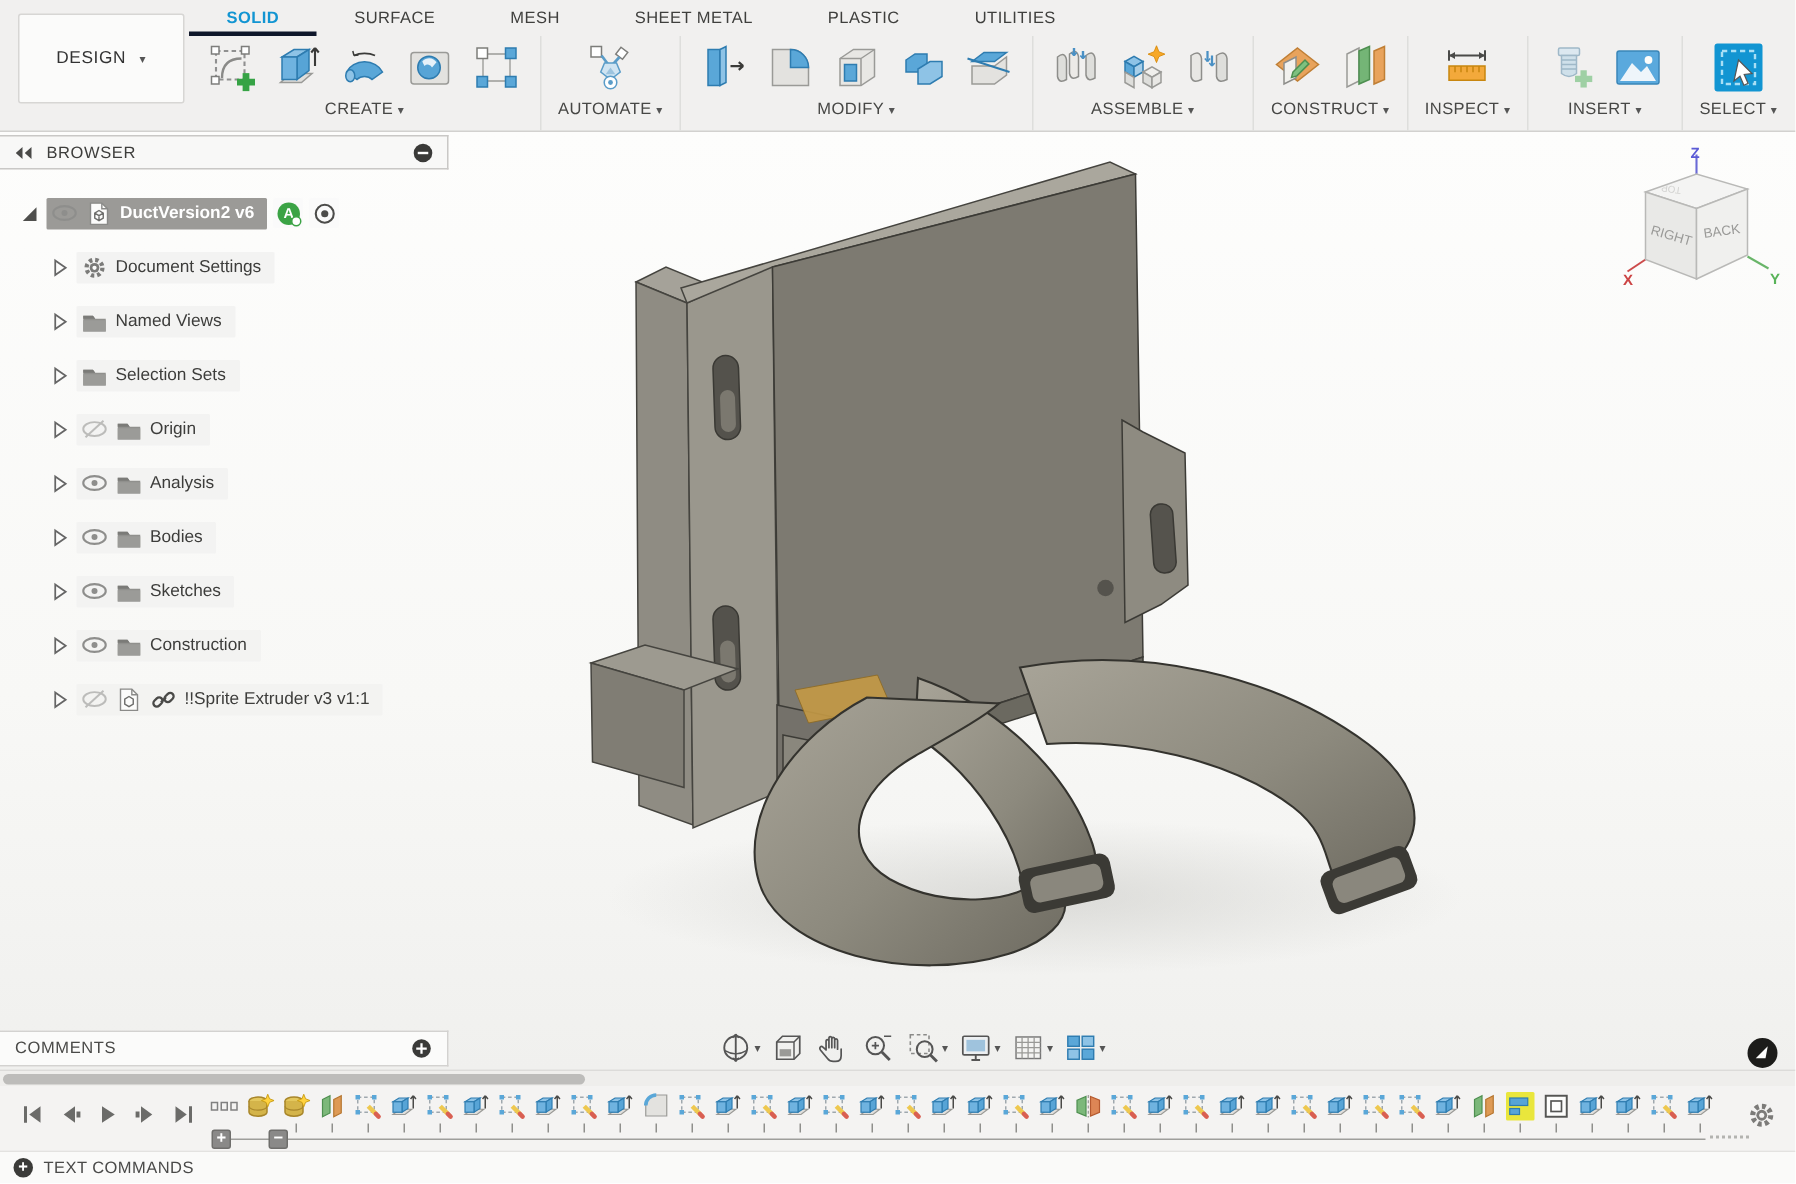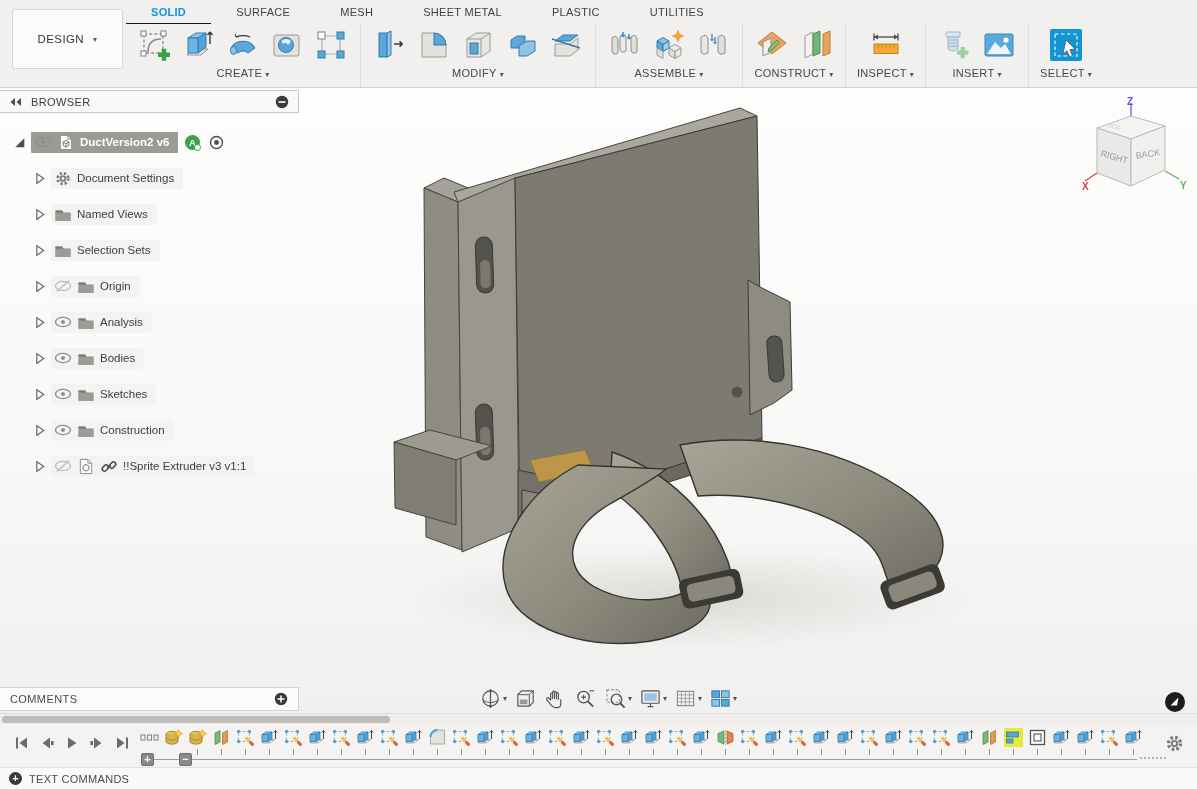--- a/index.html
+++ b/index.html
@@ -16,7 +16,7 @@
             font-size:11.5px; letter-spacing:.4px; color:#333; cursor:default; }
   .tabs { position:absolute; left:126px; top:1px; height:23px; display:flex; }
   .tab { padding:5px 25px 3px; font-size:11px; letter-spacing:.3px; color:#3f3f3d; }
-  .tab.active { color:#1295d2; font-weight:bold; border-bottom:1px solid #0f172a; padding-bottom:0; }
+  .tab.active { color:#1295d2; font-weight:bold; border-bottom:3px solid #0f172a; padding-bottom:0; }
   .rgroups { position:absolute; left:126px; top:24px; height:63px; display:flex; }
   .rgroup { display:flex; flex-direction:column; align-items:center;
             padding:0 11px; border-right:1px solid #dededc; }

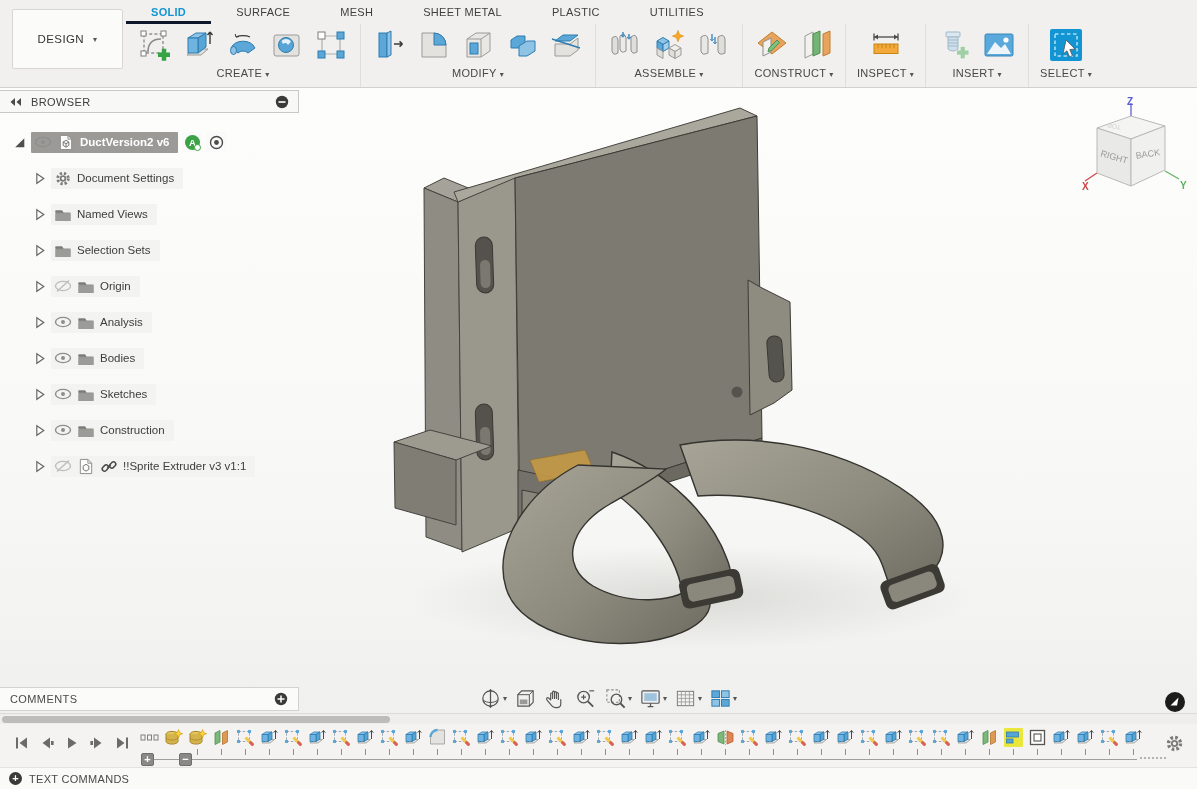--- a/index.html
+++ b/index.html
@@ -174,6 +174,22 @@
         <div class="rgroup-icons">
           <div class="ribbon-btn">
             <svg viewBox="0 0 34 34">
+              <rect x="4" y="3" width="7" height="7" fill="#fff" stroke="#7d7d7a"></rect>
+              <path d="M24 3.5 l4.5 3.5 -3.5 4.5 -4.5 -3.5 Z" fill="#fff" stroke="#7d7d7a"></path>
+              <path d="M11 9 L15.5 15 M23 10 L18.5 15" stroke="#5a9cc8" stroke-width="1.8" fill="none"></path>
+              <path d="M13 14 H21 L23.5 20 L17 25 L10.5 20 Z" fill="#cfe4f2" stroke="#5a9cc8"></path>
+              <path d="M17 17 l-3.2 4.5 h6.4 Z" fill="#9cc3de"></path>
+              <circle cx="17" cy="27" r="4.2" fill="#fff" stroke="#5a9cc8"></circle>
+              <circle cx="17" cy="27" r="1.6" fill="#5a9cc8"></circle>
+            </svg>
+          </div>
+        </div>
+        <div class="rgroup-label">AUTOMATE<span class="caret">▾</span></div>
+      </div>
+      <div class="rgroup">
+        <div class="rgroup-icons">
+          <div class="ribbon-btn">
+            <svg viewBox="0 0 34 34">
               <rect x="6" y="5" width="8" height="24" fill="#5aa7d8" stroke="#2e7cb0"></rect>
               <path d="M14 5 L18 3 L18 27 L14 29 Z" fill="#8ec3e6" stroke="#2e7cb0"></path>
               <path d="M21 16 H29.5 M29.5 16 l-3 -2.6 M29.5 16 l-3 2.6" stroke="#3a3a38" stroke-width="1.5" fill="none"></path>

